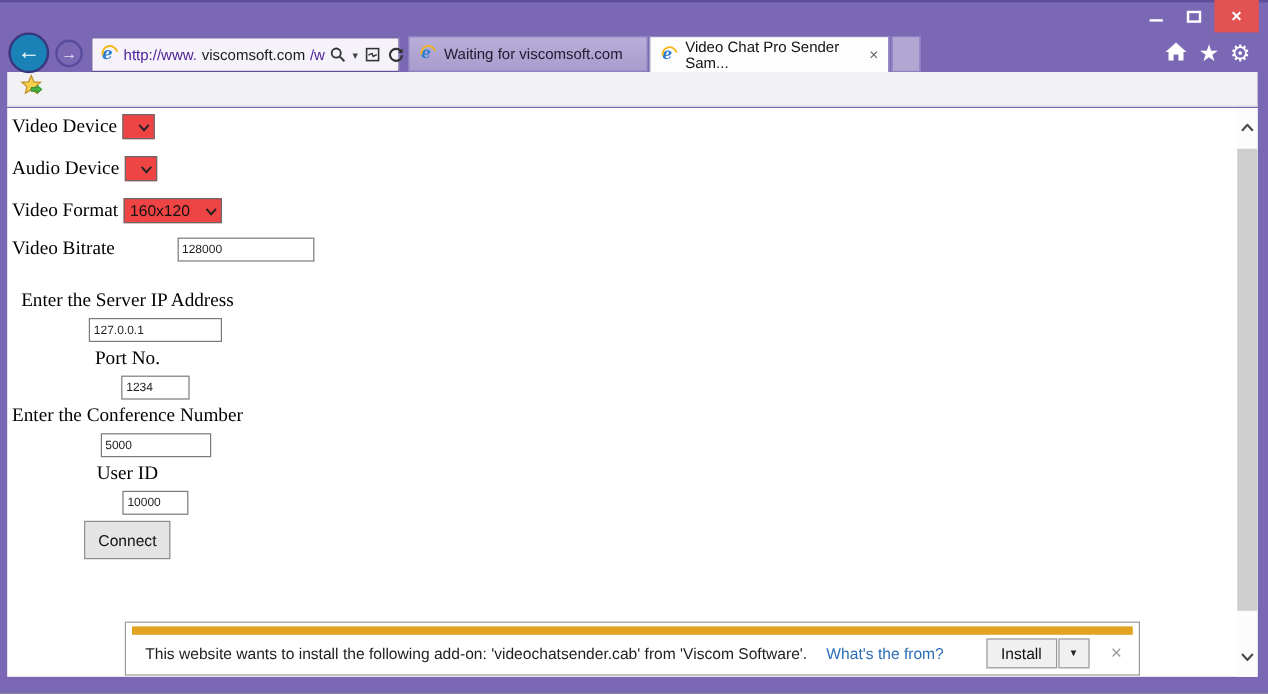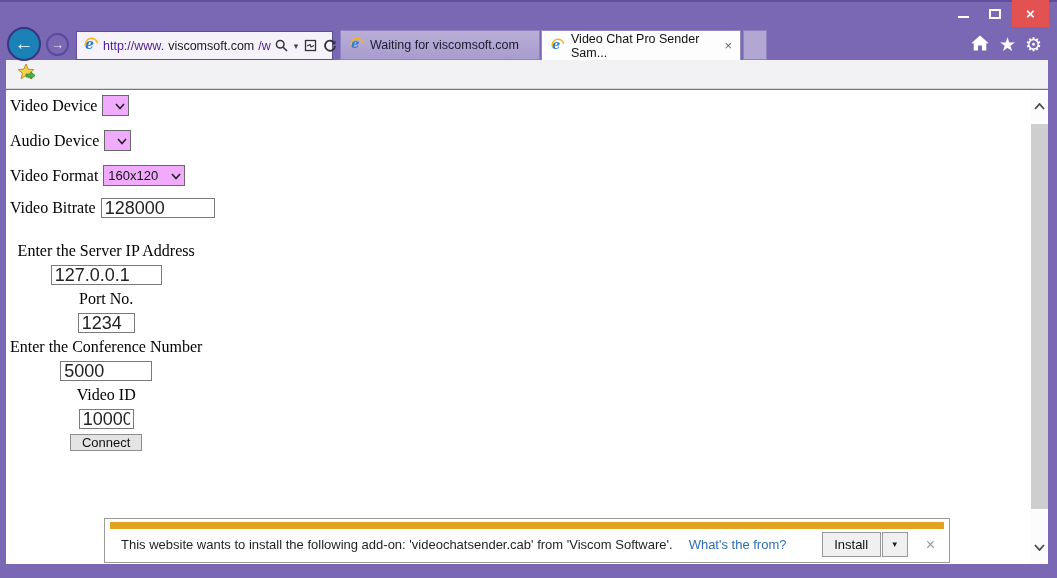--- a/index.html
+++ b/index.html
@@ -69,7 +69,7 @@
   .row { position:absolute; left:4px; display:flex; align-items:center; gap:5px; }
   .lbl { font-family:"Liberation Serif", "DejaVu Serif", serif; font-size:16px; color:#000; white-space:nowrap; }
   .sel {
-    height:21px; border:1px solid #696969; background:#f0abfc; display:flex; align-items:center;
+    height:21px; border:1px solid #696969; background:#ef4444; display:flex; align-items:center;
     font-size:13px; color:#111; padding:0 3px 0 4px; gap:4px;
   }
   .sel .chev { margin-left:auto; }

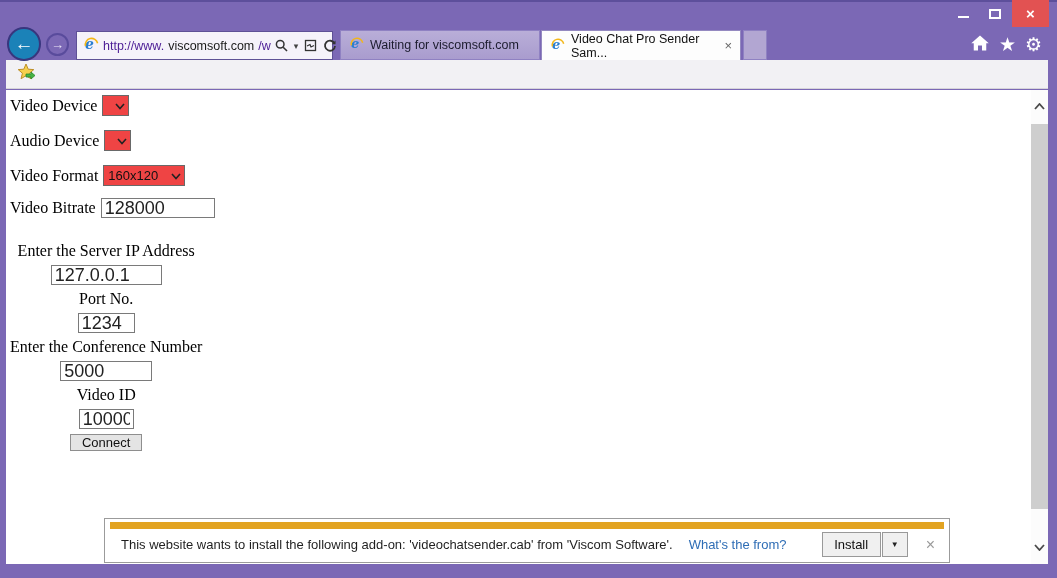--- a/index.html
+++ b/index.html
@@ -75,7 +75,7 @@
   .sel .chev { margin-left:auto; }
   .txt {
     height:20px; border:1px solid #7a7a7a; background:#fff; font-family:"Liberation Sans",sans-serif;
-    font-size:18px; color:#222; padding:0 3px;
+    font-size:10px; color:#222; padding:0 3px;margin-left:47px;
   }
   .btn-connect {
     height:17px; padding:0 11px; background:#e4e4e4; border:1px solid #8e8e8e;

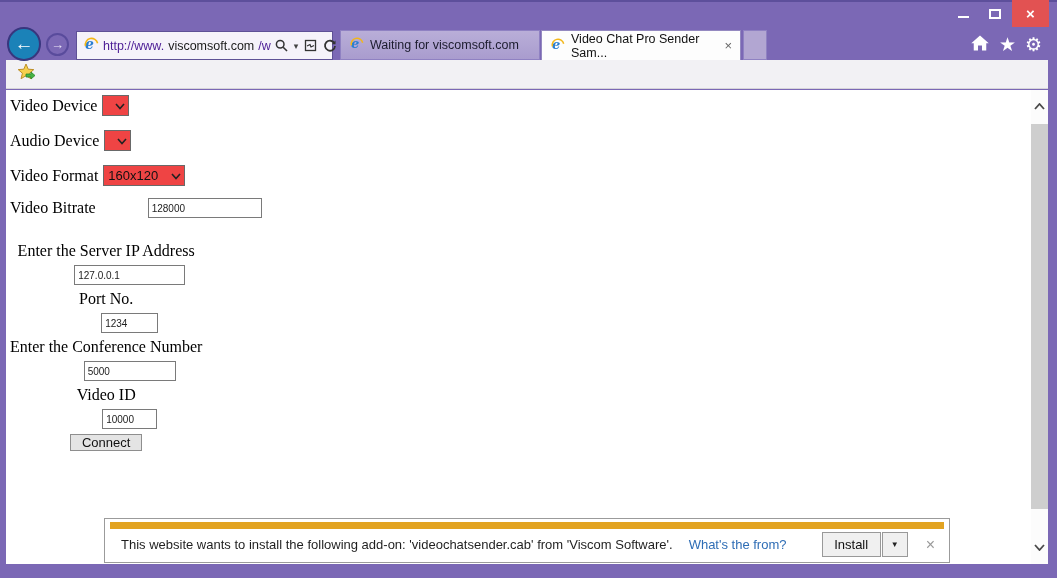--- a/index.html
+++ b/index.html
@@ -242,7 +242,7 @@
       <input class="txt" style="width: 57px;" value="1234">
       <span class="lbl">Enter the Conference Number</span>
       <input class="txt" style="width: 92px;" value="5000">
-      <span class="lbl">Video ID</span>
+      <span class="lbl">User ID</span>
       <input class="txt" style="width: 55px;" value="10000">
       <button class="btn-connect">Connect</button>
     </div>

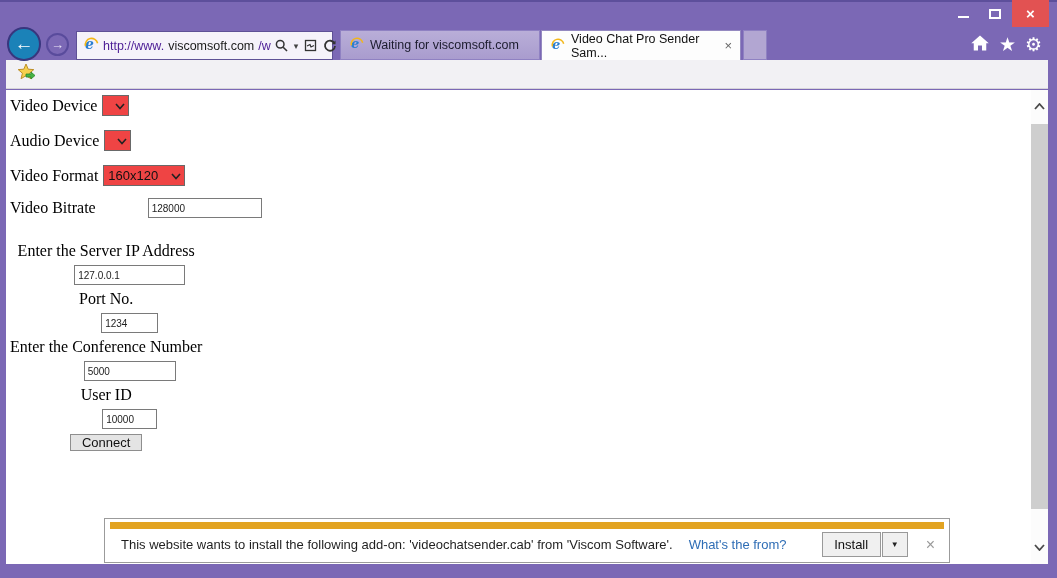--- a/index.html
+++ b/index.html
@@ -78,7 +78,7 @@
     font-size:10px; color:#222; padding:0 3px;margin-left:47px;
   }
   .btn-connect {
-    height:17px; padding:0 11px; background:#e4e4e4; border:1px solid #8e8e8e;
+    height:32px; padding:0 11px; background:#e4e4e4; border:1px solid #8e8e8e;
     font-family:"Liberation Sans",sans-serif; font-size:13px; color:#111;
   }
 

